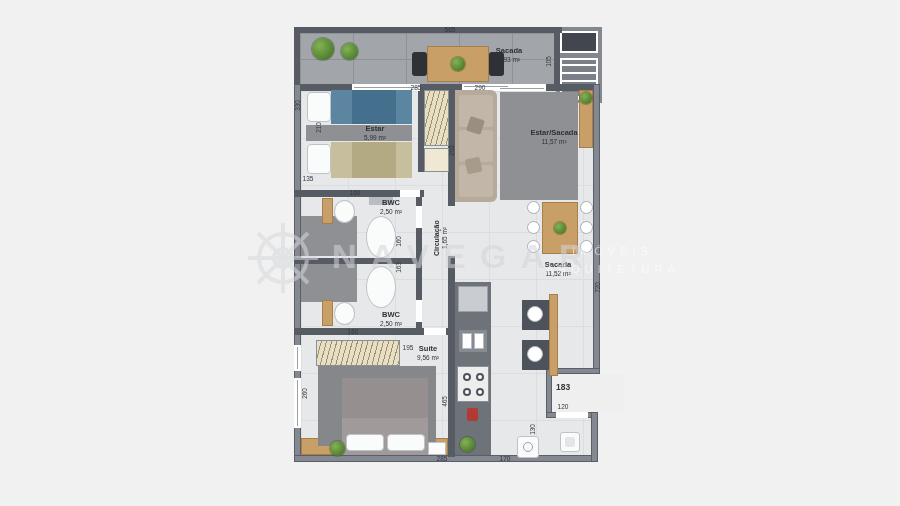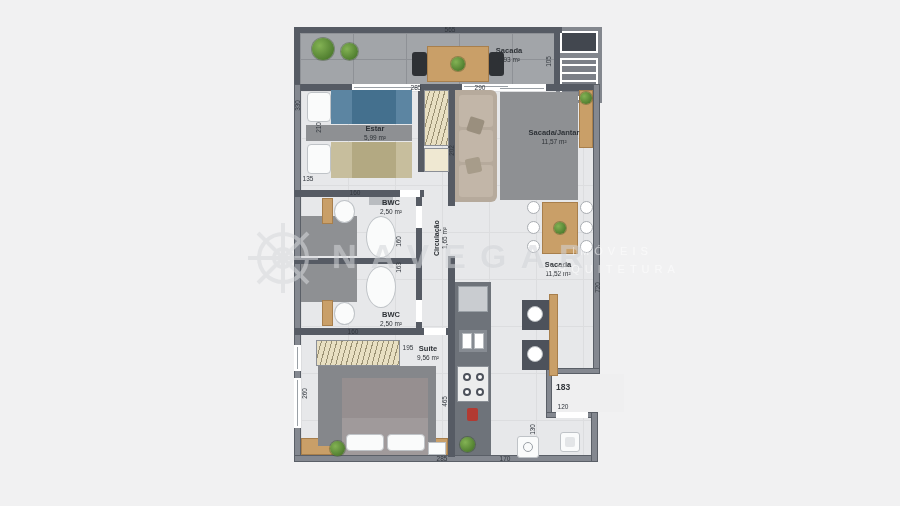--- a/index.html
+++ b/index.html
@@ -189,7 +189,7 @@
     <span class="ar">5,99 m²</span>
   </div>
   <div class="roomlbl" style="left:518px;top:128px;width:72px">
-    <span class="nm">Sacada/Jantar</span>
+    <span class="nm">Estar/Sacada</span>
     <span class="ar">11,57 m²</span>
   </div>
   <div class="roomlbl" style="left:366px;top:198px;width:50px">

